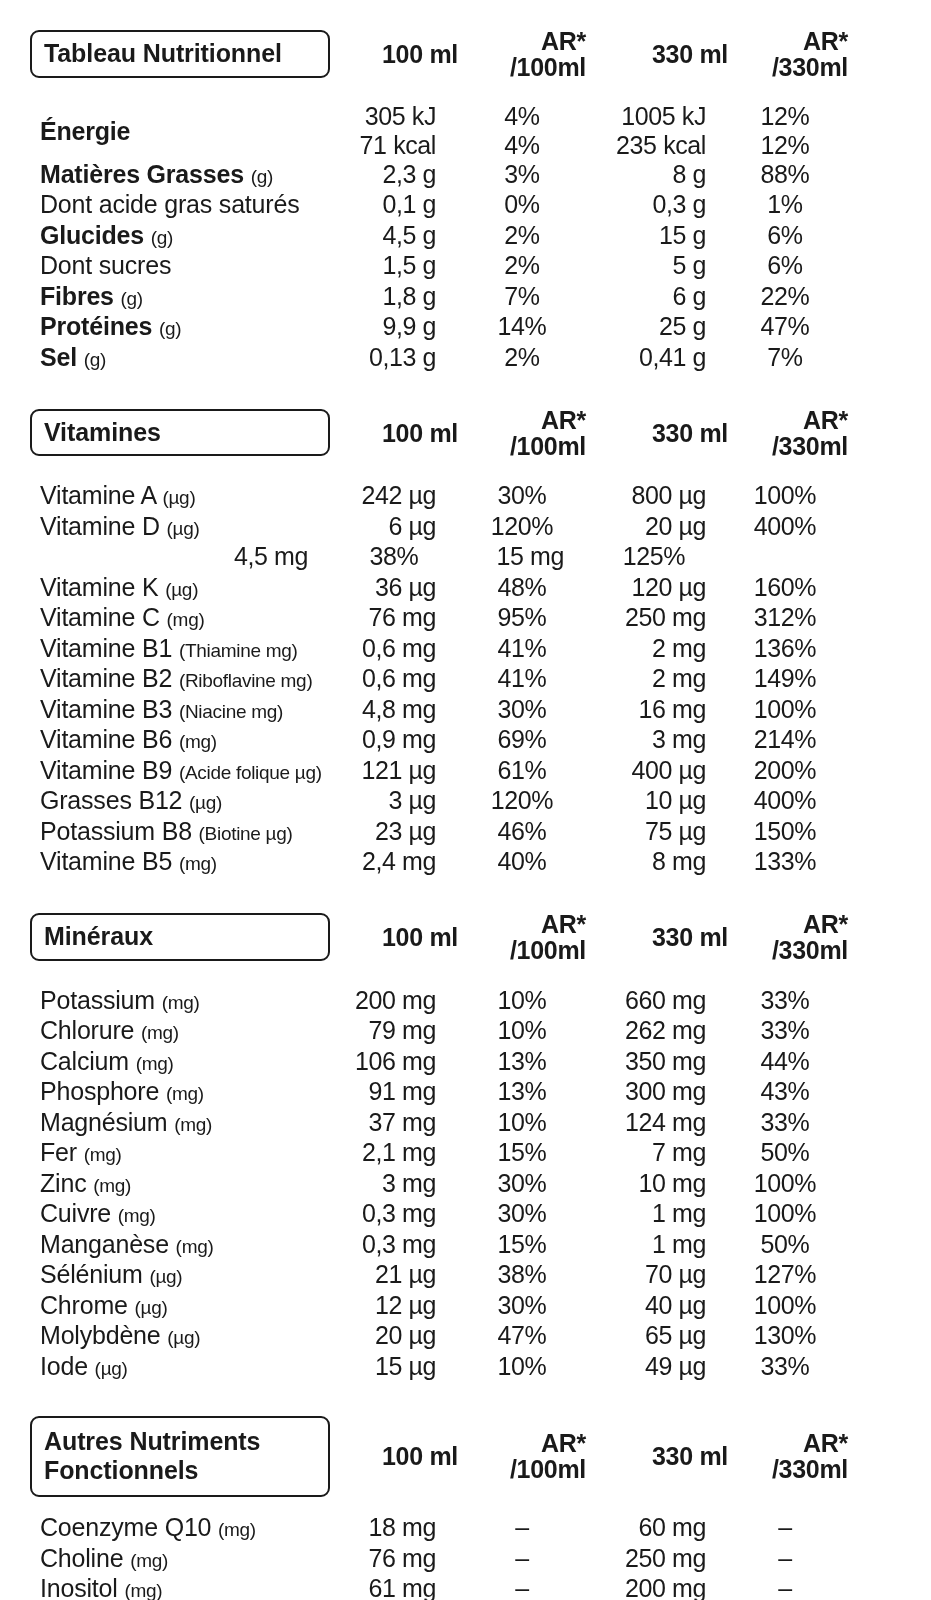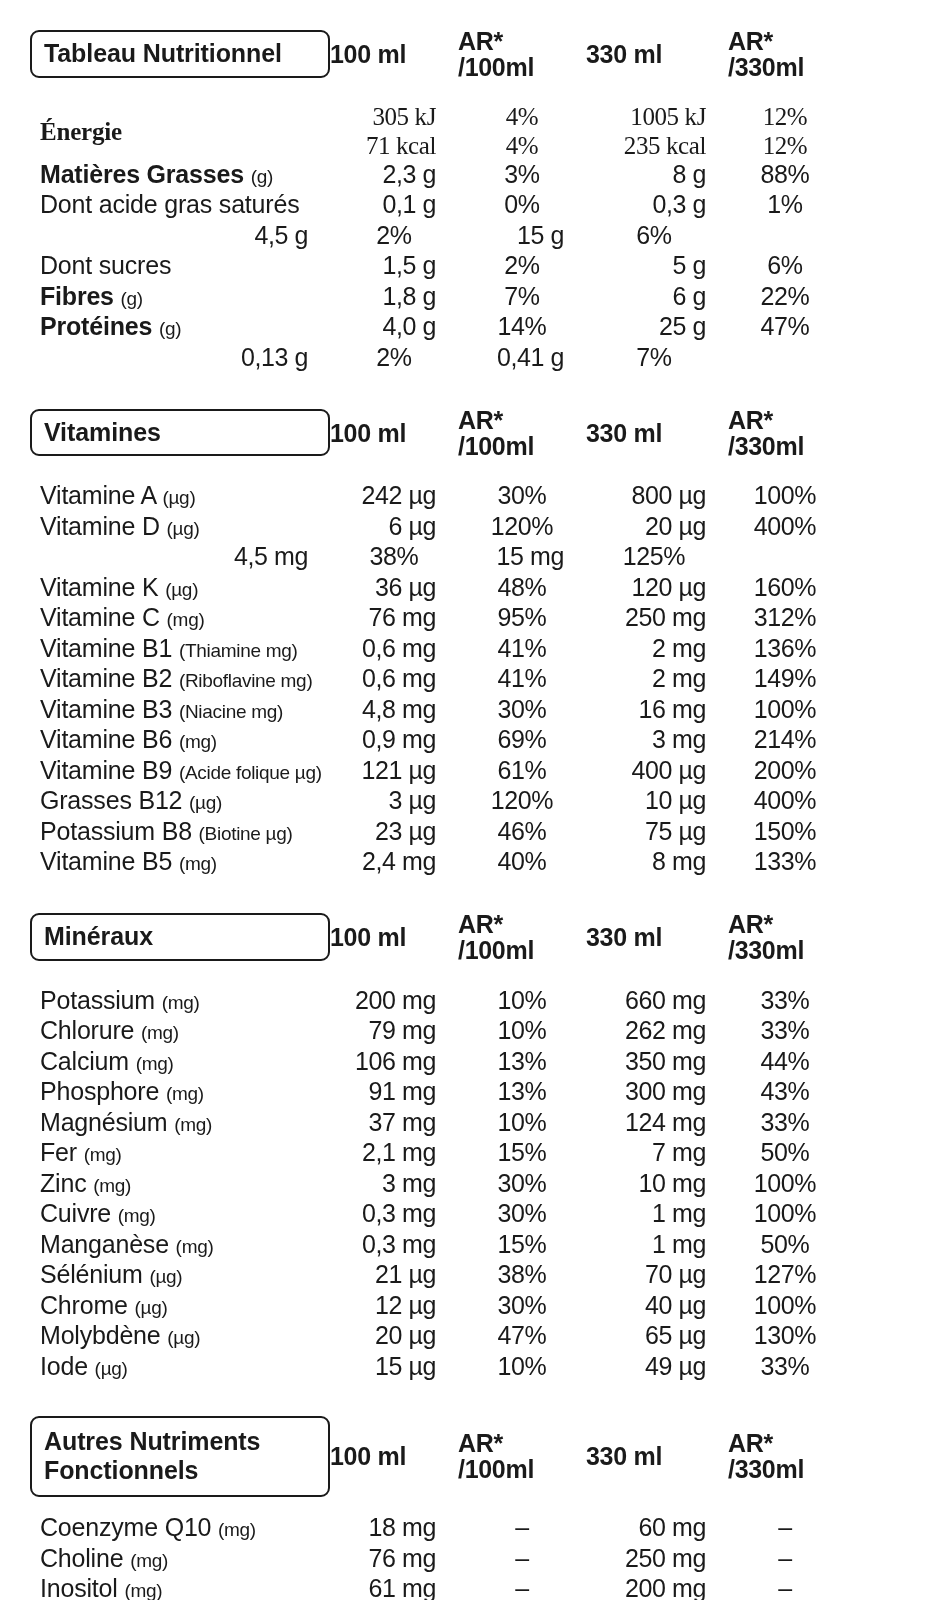--- a/index.html
+++ b/index.html
@@ -51,7 +51,7 @@
     min-height: 62px;
   }
   .col-head {
-    text-align: left;
+    text-align: right;
     font-weight: bold;
     font-size: 25px;
     line-height: 1.04;

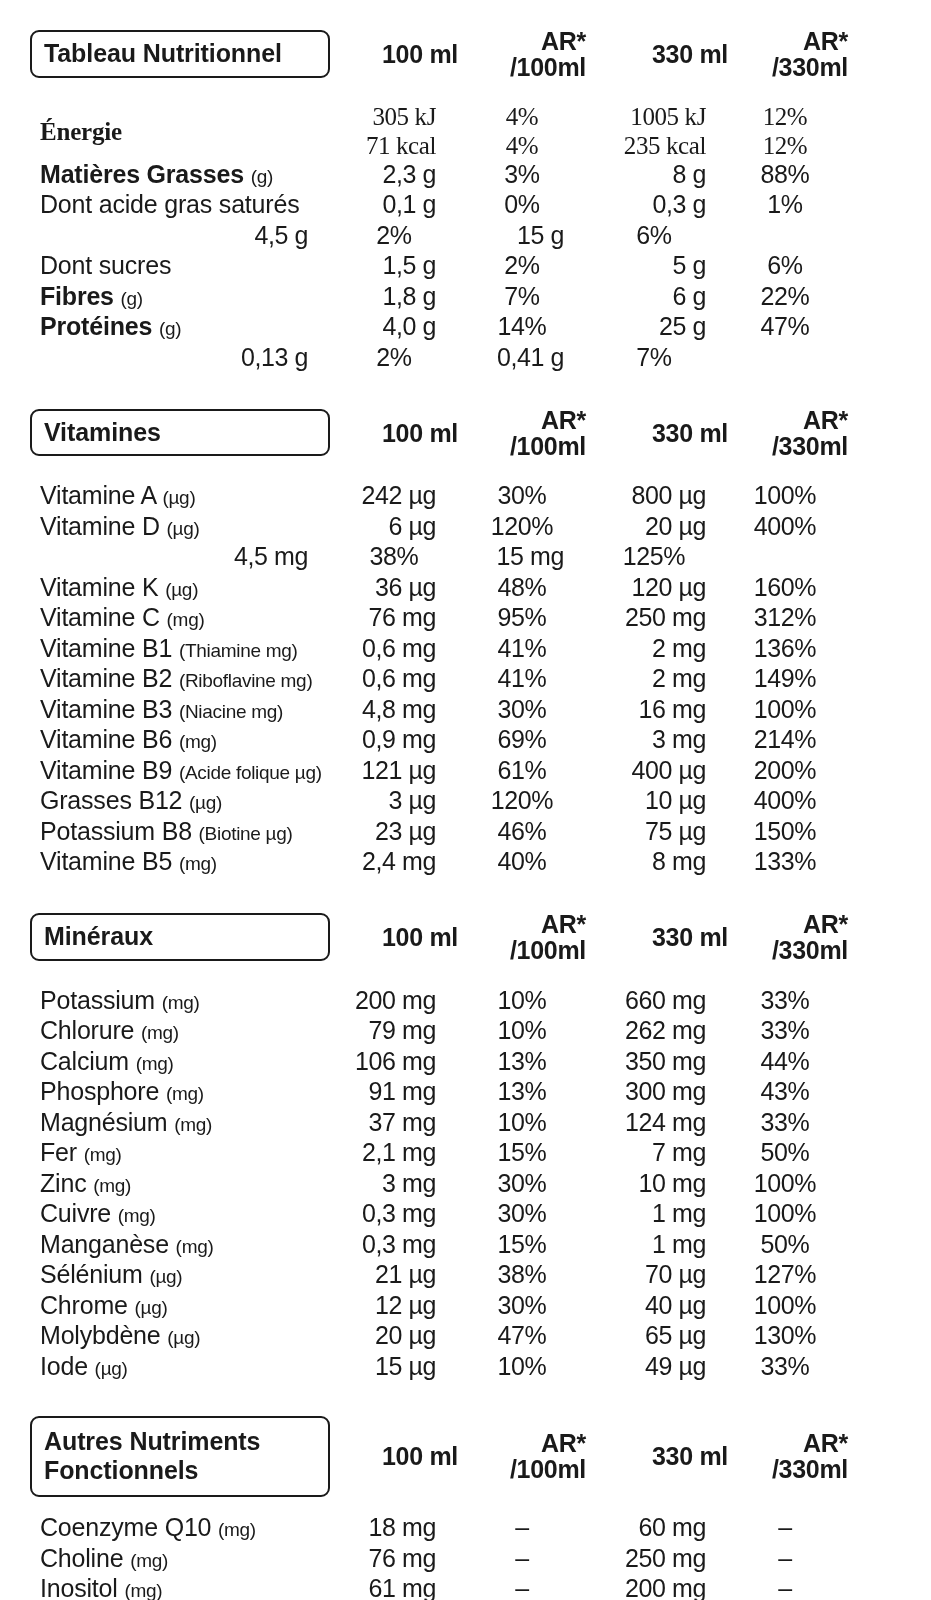--- a/index.html
+++ b/index.html
@@ -65,7 +65,6 @@
   }
   .data-row.tall {
     height: 57px;
-    font-family: Liberation Serif, serif;
   }
   .label {
     font-size: 25px;

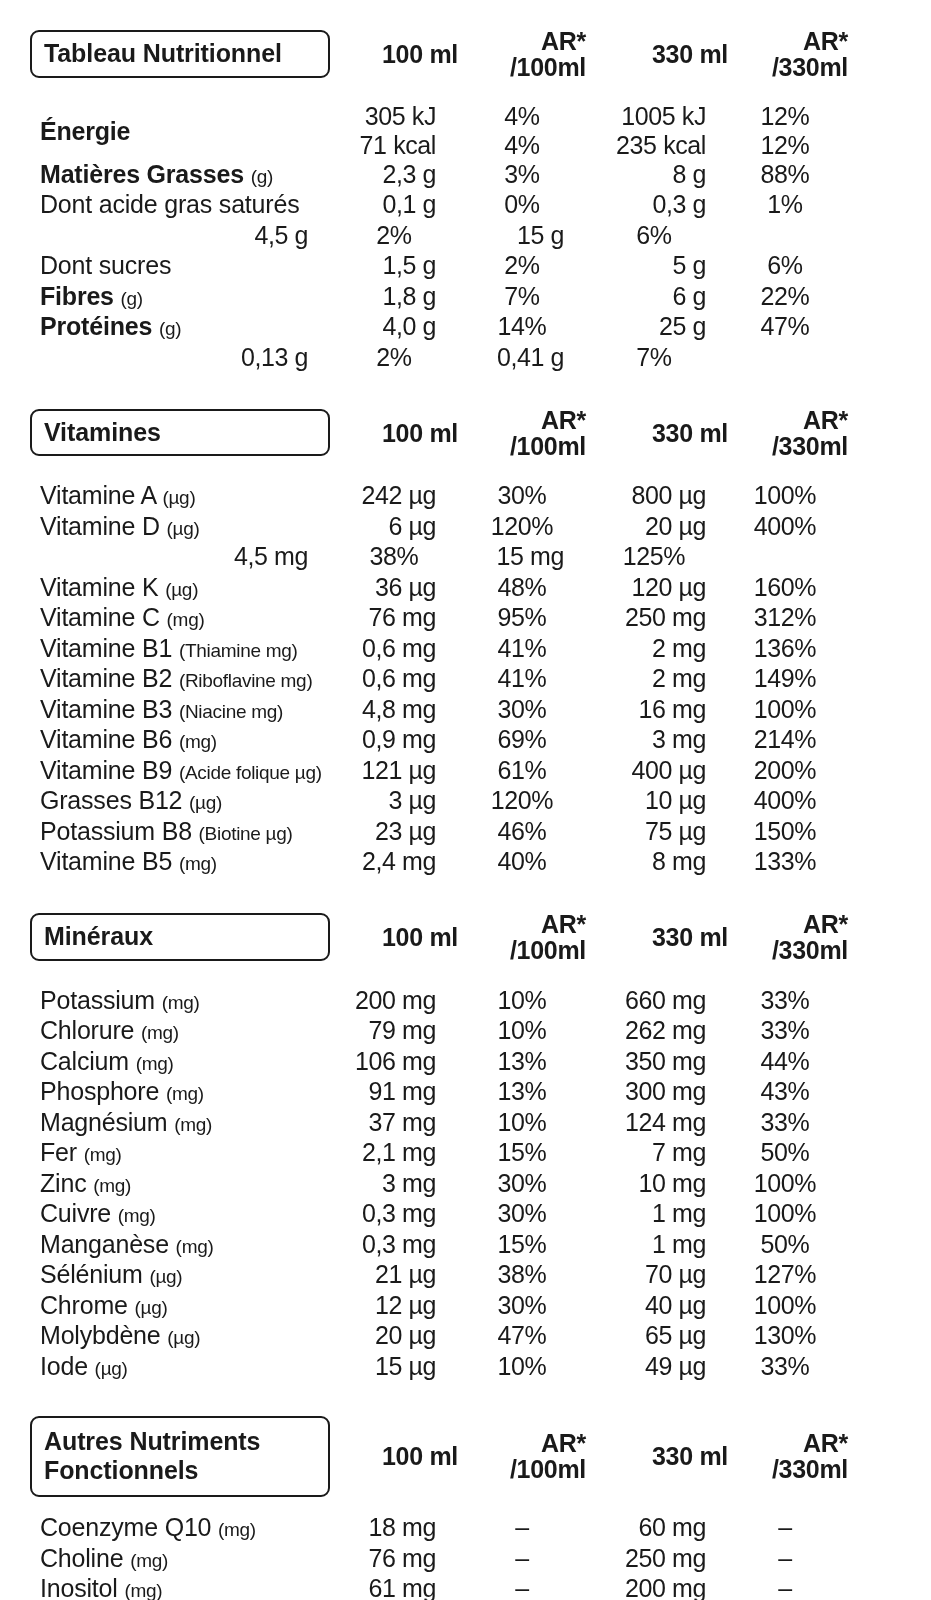--- a/index.html
+++ b/index.html
@@ -142,6 +142,7 @@
       <div class="val v4">1%</div>
     </div>
     <div class="row data-row">
+      <div class="label bold"><span>Glucides</span> <span class="unit">(g)</span></div>
       <div class="val v1">4,5 g</div>
       <div class="val v2">2%</div>
       <div class="val v3">15 g</div>

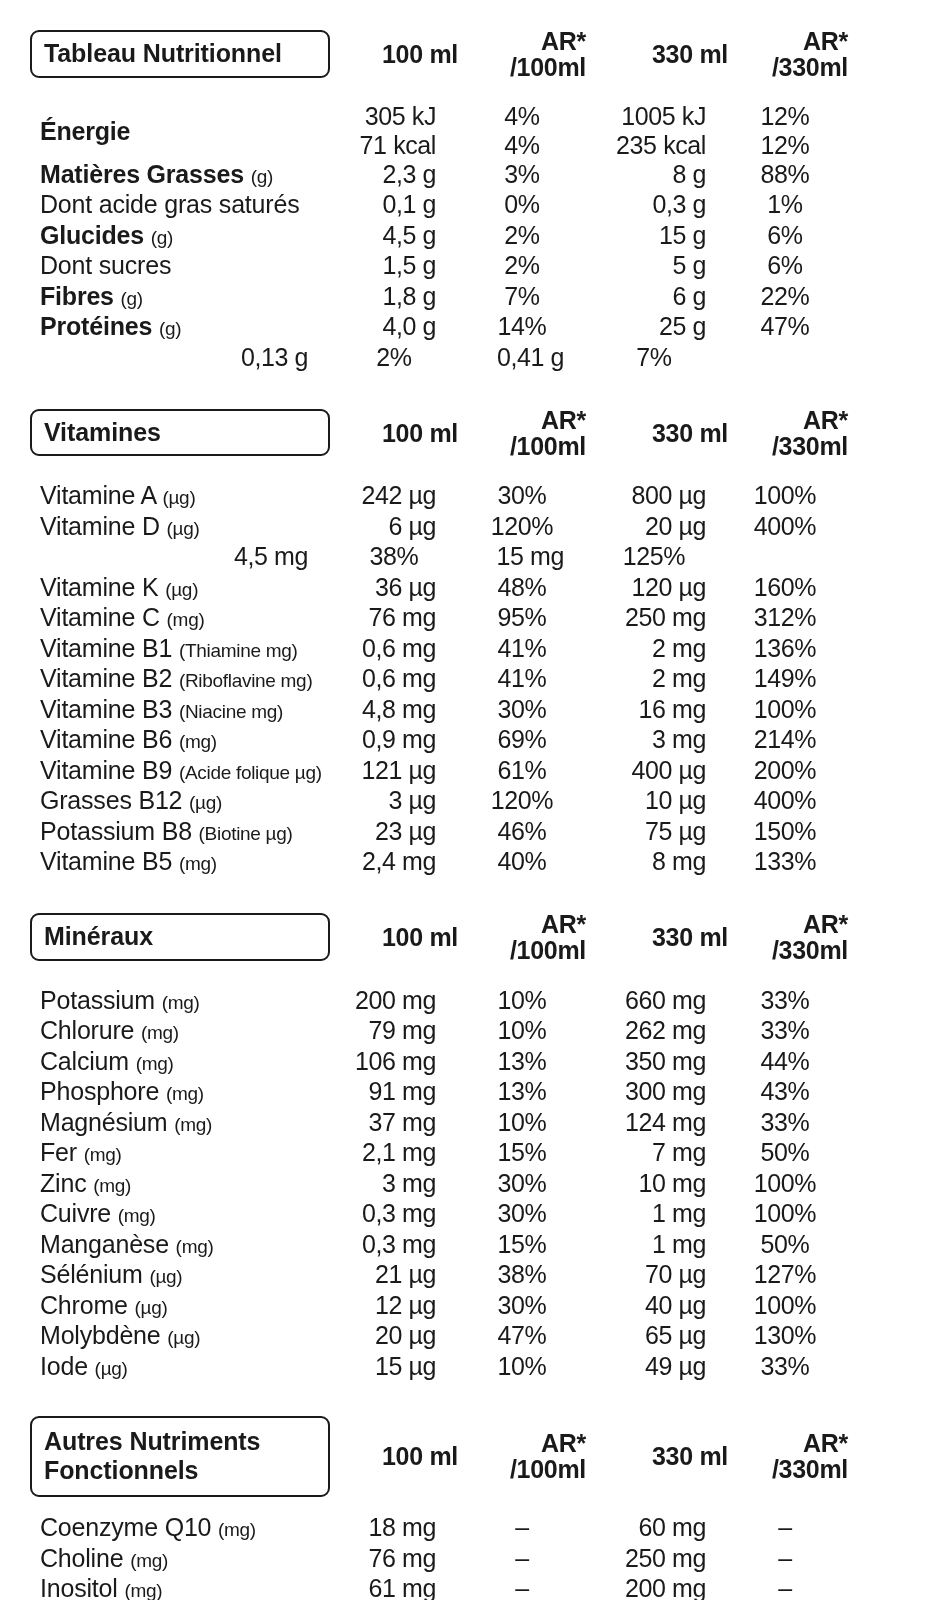--- a/index.html
+++ b/index.html
@@ -164,7 +164,7 @@
     </div>
     <div class="row data-row">
       <div class="label bold"><span>Protéines</span> <span class="unit">(g)</span></div>
-      <div class="val v1">4,0 g</div>
+      <div class="val v1">9,9 g</div>
       <div class="val v2">14%</div>
       <div class="val v3">25 g</div>
       <div class="val v4">47%</div>

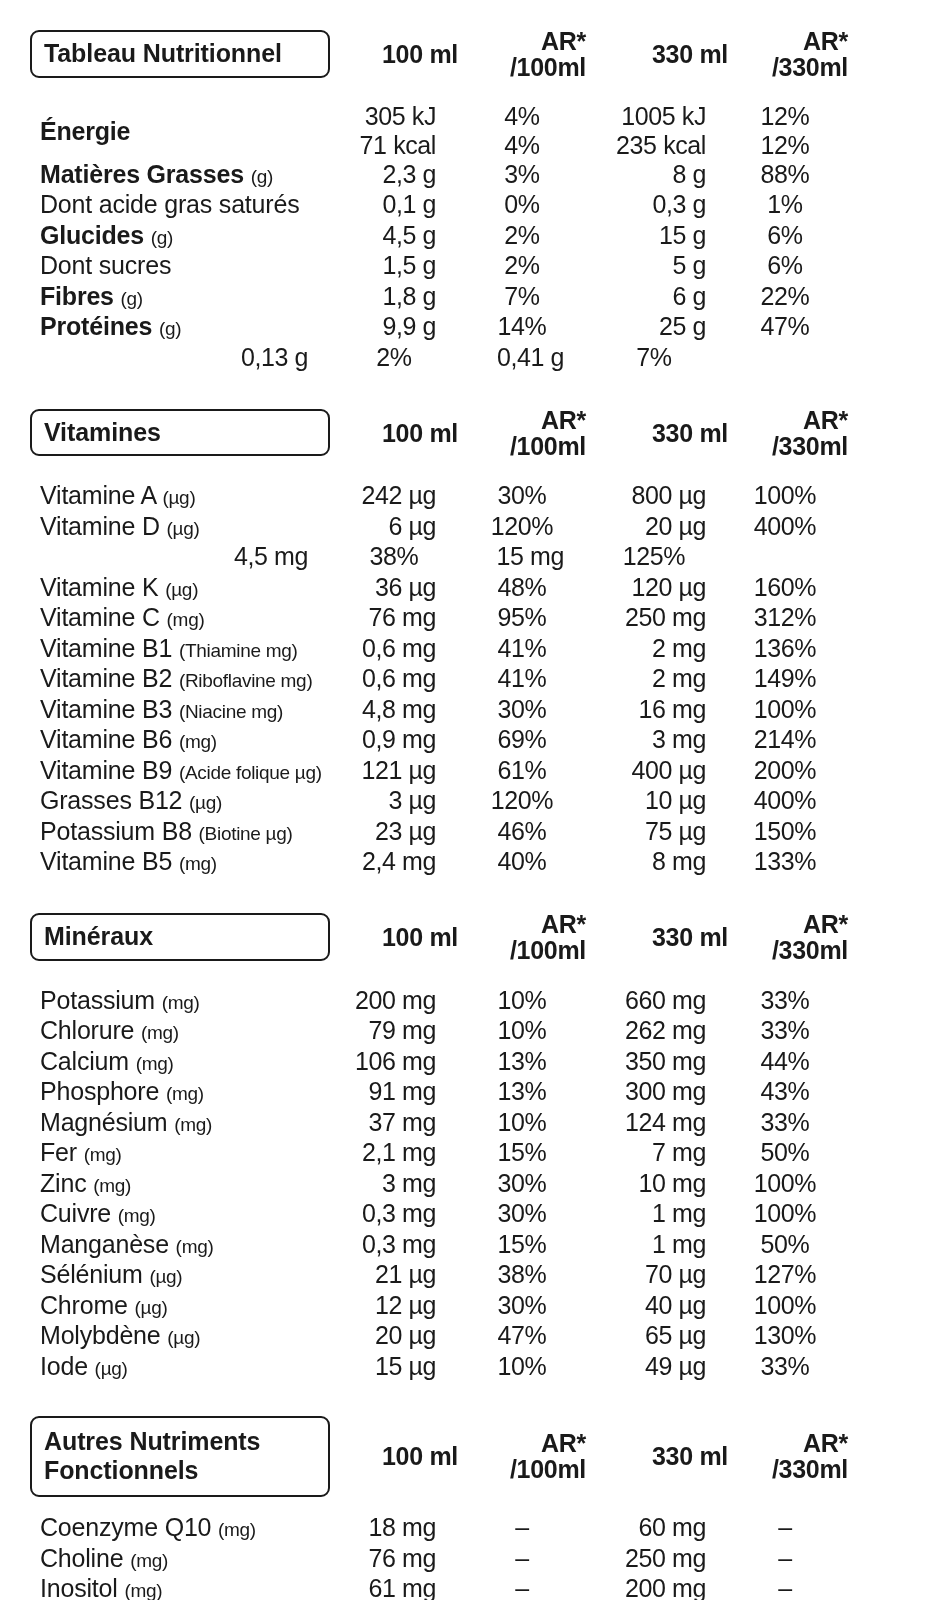--- a/index.html
+++ b/index.html
@@ -170,6 +170,7 @@
       <div class="val v4">47%</div>
     </div>
     <div class="row data-row">
+      <div class="label bold"><span>Sel</span> <span class="unit">(g)</span></div>
       <div class="val v1">0,13 g</div>
       <div class="val v2">2%</div>
       <div class="val v3">0,41 g</div>

